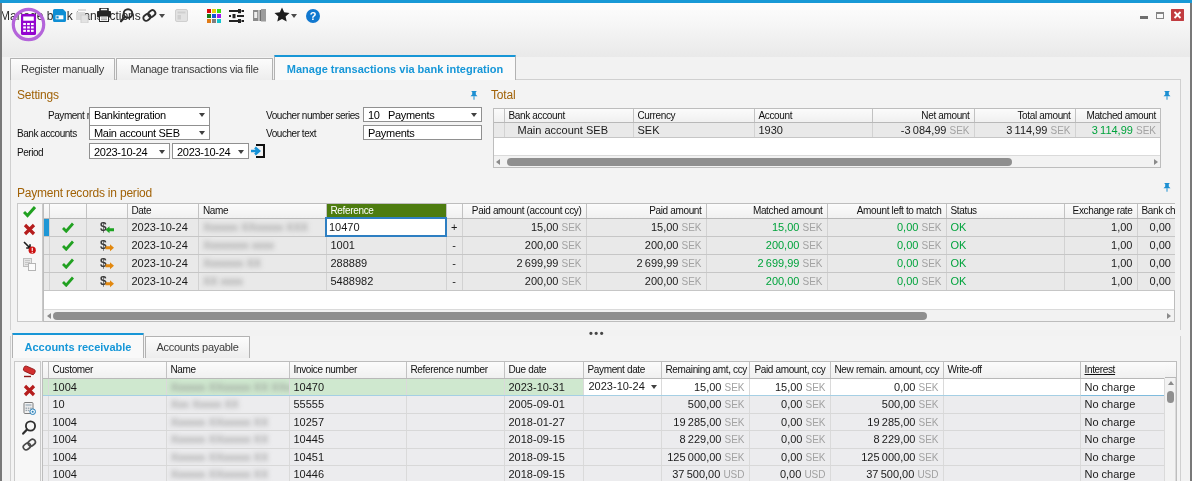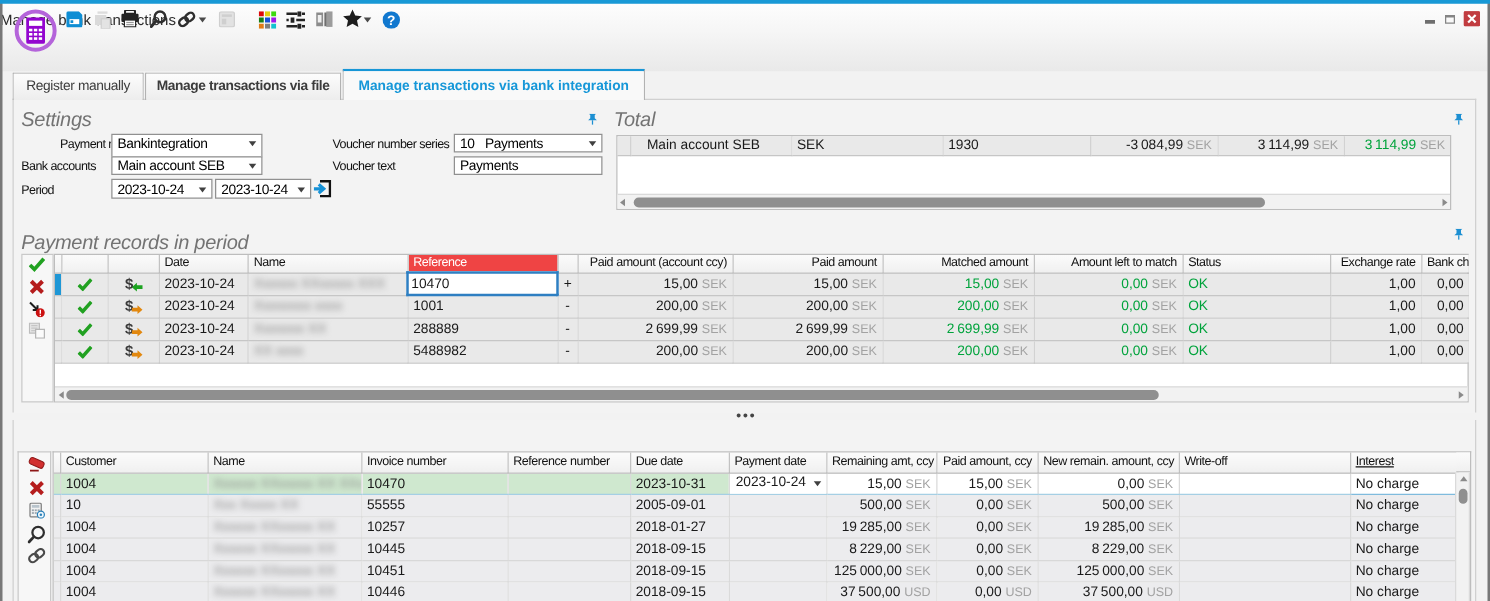--- a/index.html
+++ b/index.html
@@ -158,7 +158,7 @@
 </svg>
 
 <div class="tab" style="left:10px; width:105px;">Register manually</div>
-<div class="tab" style="left:116px; width:157px;font-weight:bold;">Manage transactions via file</div>
+<div class="tab" style="left:116px; width:157px;">Manage transactions via file</div>
 <div class="tab tabact" style="left:274px; width:242px; top:55px; height:25px; padding-top:6px;">Manage transactions via bank integration</div>
 <div id="mainpanel"></div>
 <div class="sechdr" style="left:17px; top:88px;">Settings</div>

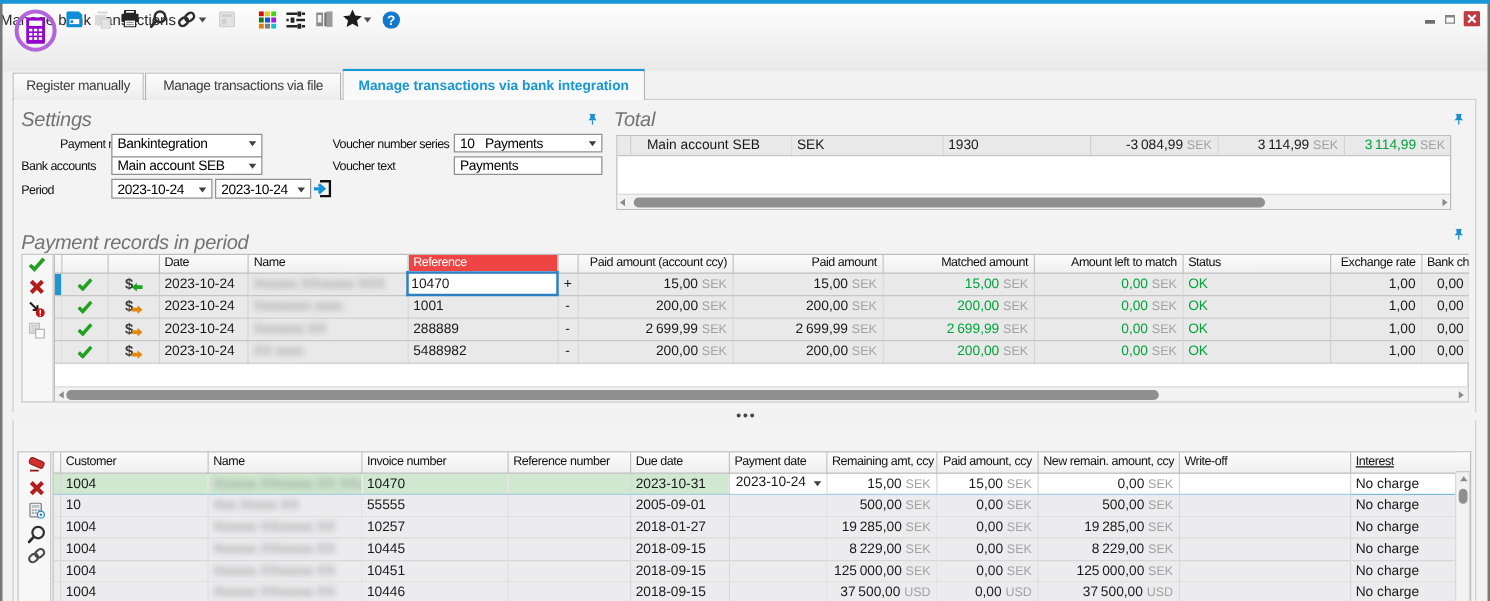--- a/index.html
+++ b/index.html
@@ -18,7 +18,7 @@
 .tabact { background:#f9f9f9 !important; border-top:2px solid #1796d6 !important; color:#1697d8 !important; font-weight:bold; z-index:3 !important; letter-spacing:0 !important; }
 #mainpanel { position:absolute; left:10px; top:79px; width:1171px; height:251px; background:#f3f3f3; border:1px solid #d0d0d0; border-bottom:none; }
 #botpanel { position:absolute; left:10px; top:336px; width:1171px; height:145px; background:#f3f3f3; border-left:1px solid #d0d0d0; border-right:1px solid #d0d0d0; }
-.sechdr { position:absolute; font-size:16px; letter-spacing:-0.2px; color:#737373; z-index:4;font-style:italic;}
+.sechdr { position:absolute; font-size:12px; letter-spacing:-0.2px; color:#a16207; z-index:4;}
 label.f { position:absolute; font-size:10px; letter-spacing:-0.45px; color:#111; z-index:4;}
 .dd { position:absolute; background:#fff; border:1px solid #909090; font-size:11px; letter-spacing:-0.3px; color:#000; padding:1px 3px 0 4px; z-index:4;}
 .dd .ar { position:absolute; right:4px; top:5px; width:0; height:0; border-left:3.5px solid transparent; border-right:3.5px solid transparent; border-top:4px solid #404040; }

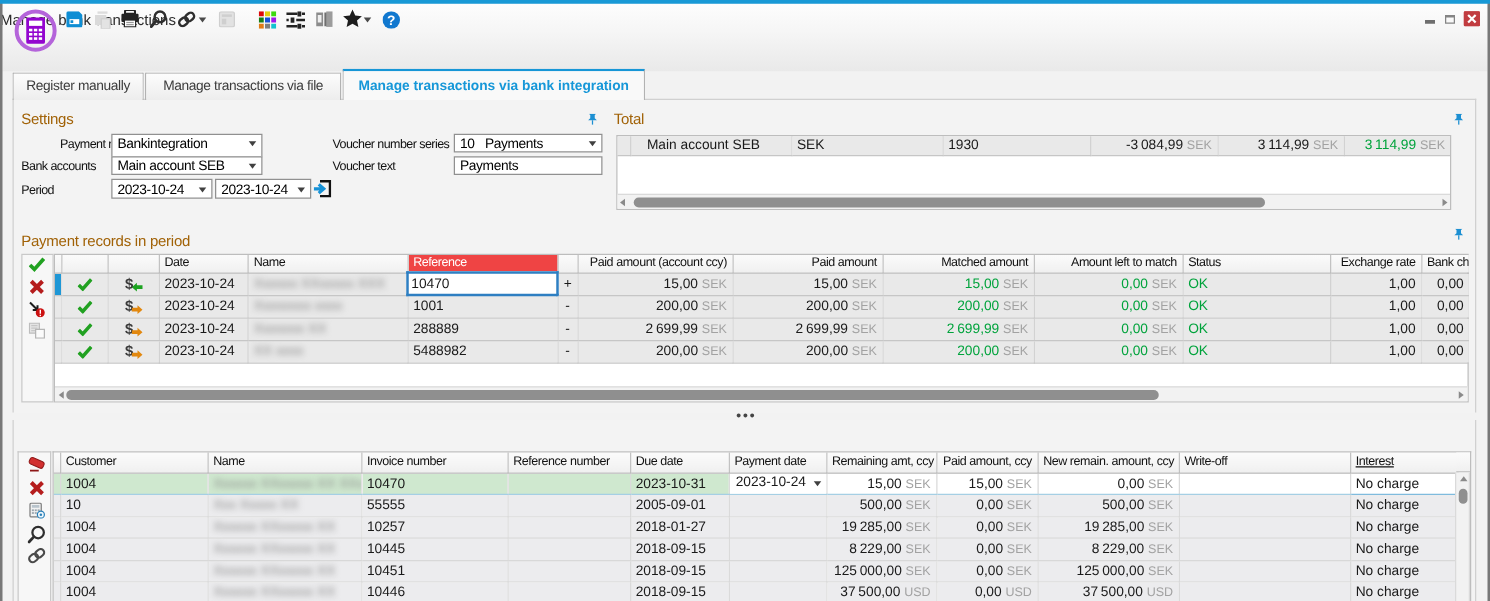--- a/index.html
+++ b/index.html
@@ -198,6 +198,15 @@
           <col style="width:85px">
         </colgroup>
 <tbody>
+          <tr style="height:13px;">
+            <th></th>
+            <th>Bank account</th>
+            <th>Currency</th>
+            <th>Account</th>
+            <th class="num">Net amount</th>
+            <th class="num">Total amount</th>
+            <th class="num" style="border-right:none;">Matched amount</th>
+          </tr>
 <tr style="height:15px;">
             <td></td>
             <td style="padding-left:13px;">Main account SEB</td>

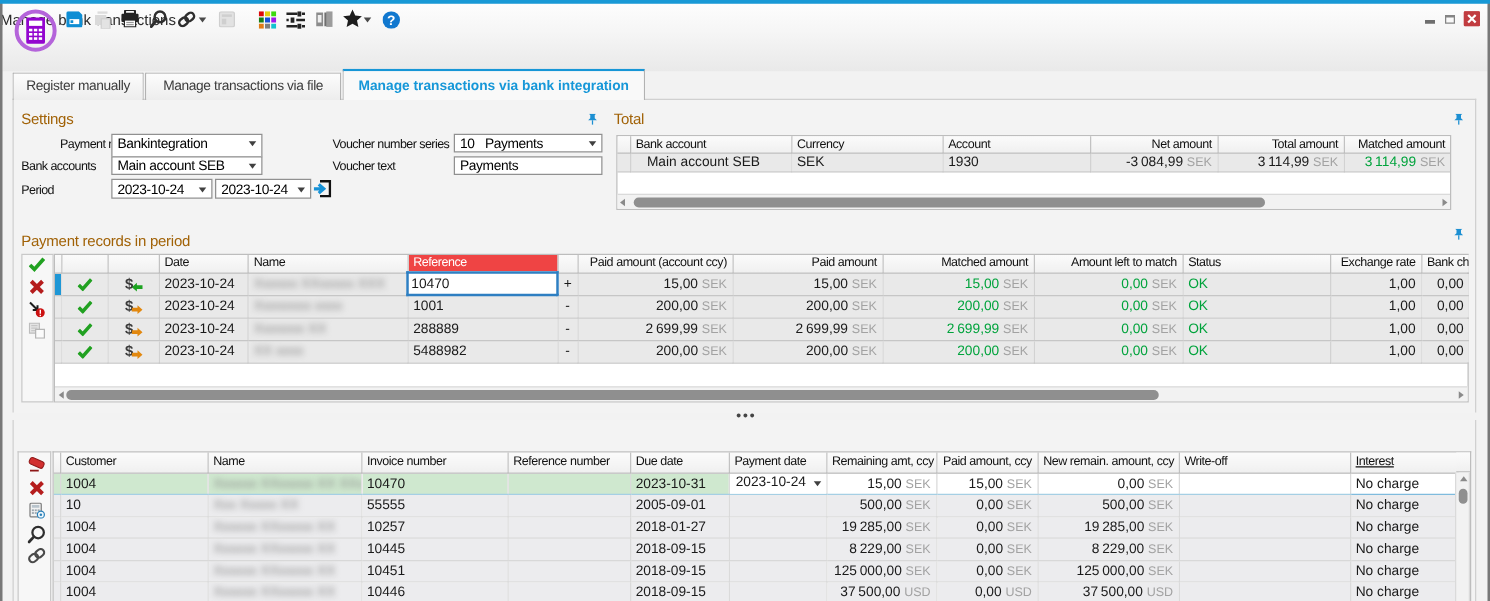--- a/index.html
+++ b/index.html
@@ -272,7 +272,7 @@
             <th></th>
             <th>Date</th>
             <th>Name</th>
-            <th style="background:#ef4444; color:#fff;">Reference</th>
+            <th style="background:#4d7c0f; color:#fff;">Reference</th>
             <th></th>
             <th class="num">Paid amount (account ccy)</th>
             <th class="num">Paid amount</th>

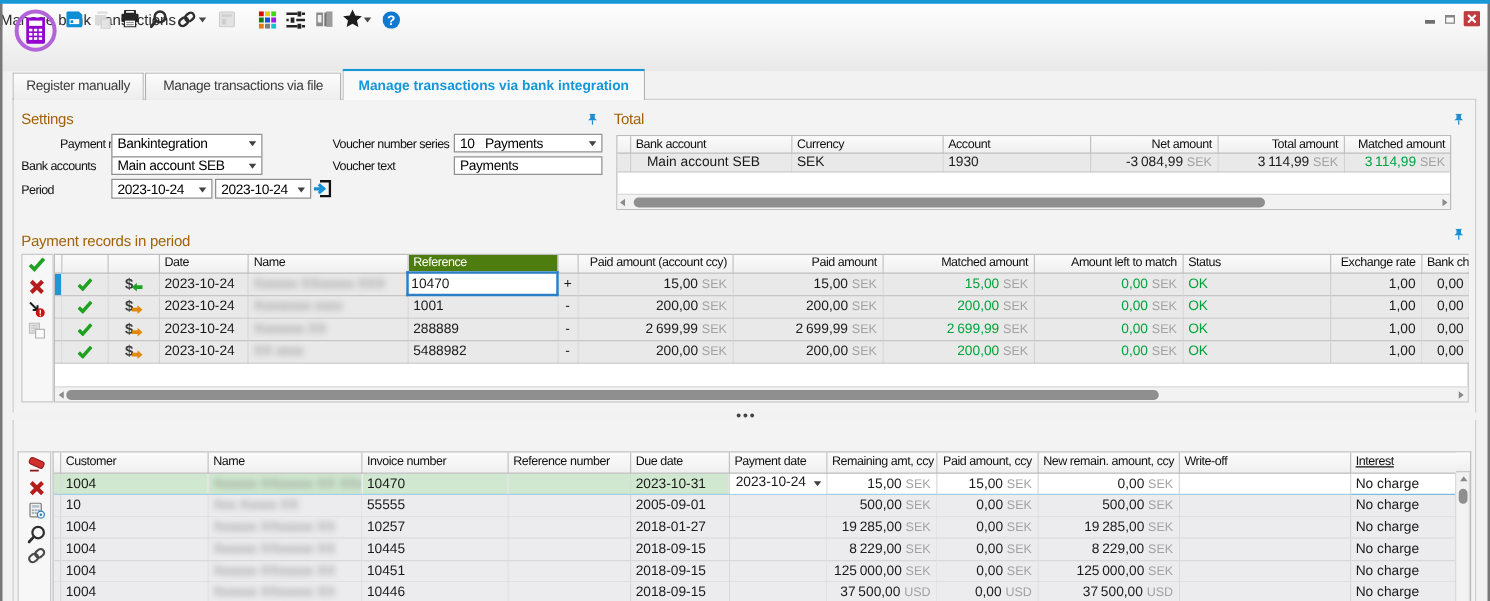--- a/index.html
+++ b/index.html
@@ -377,6 +377,7 @@
 
 <div class="abs" style="left:589px; top:327px; color:#444; font-weight:bold; letter-spacing:1.5px; font-size:11px; z-index:5;">•••</div>
 <div id="botpanel"></div>
+<div class="tab tabact" style="left:12px; top:333px; width:132px; height:25px; padding-top:6px;">Accounts receivable</div>
 <div class="toolpanel" style="left:13.5px; top:361px; width:27px; height:120px; border-bottom:none;"></div>
 <svg class="icon" style="left:22px; top:365px;" width="14" height="13" viewBox="0 0 14 13">
       <g transform="rotate(24 7 6)">

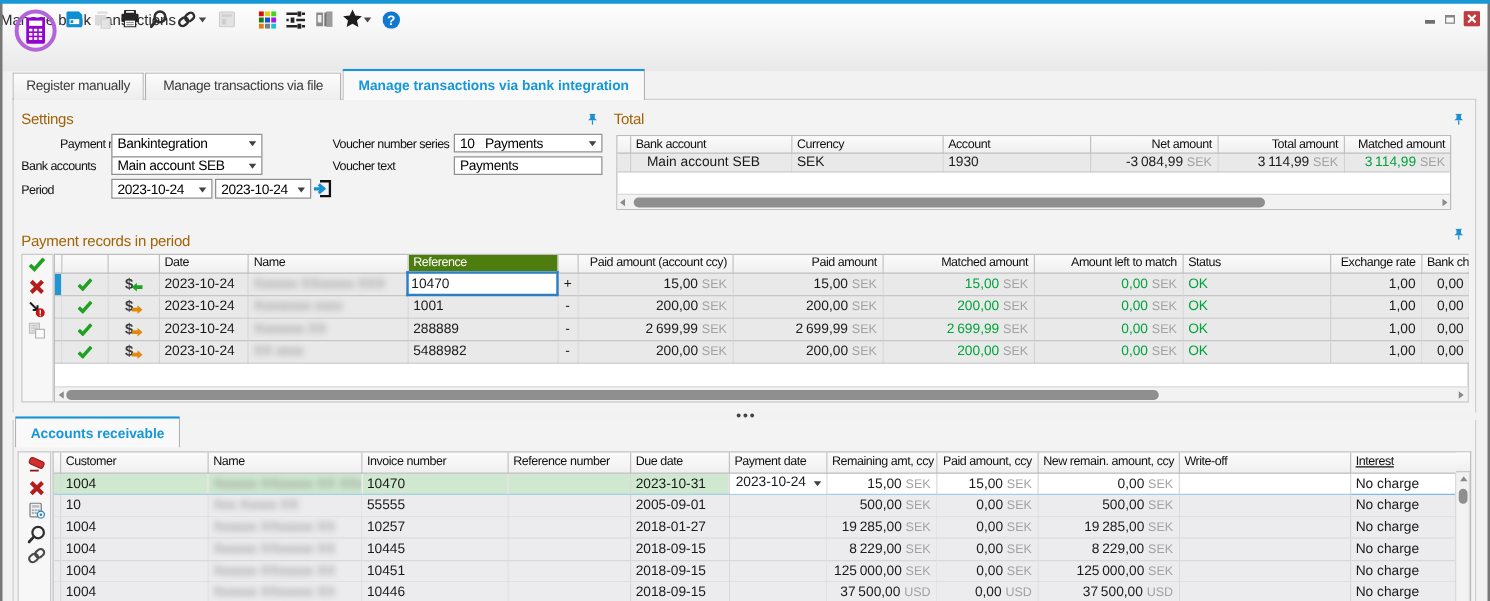--- a/index.html
+++ b/index.html
@@ -378,6 +378,7 @@
 <div class="abs" style="left:589px; top:327px; color:#444; font-weight:bold; letter-spacing:1.5px; font-size:11px; z-index:5;">•••</div>
 <div id="botpanel"></div>
 <div class="tab tabact" style="left:12px; top:333px; width:132px; height:25px; padding-top:6px;">Accounts receivable</div>
+<div class="tab" style="left:145px; top:336px; width:105px; height:22px;">Accounts payable</div>
 <div class="toolpanel" style="left:13.5px; top:361px; width:27px; height:120px; border-bottom:none;"></div>
 <svg class="icon" style="left:22px; top:365px;" width="14" height="13" viewBox="0 0 14 13">
       <g transform="rotate(24 7 6)">

